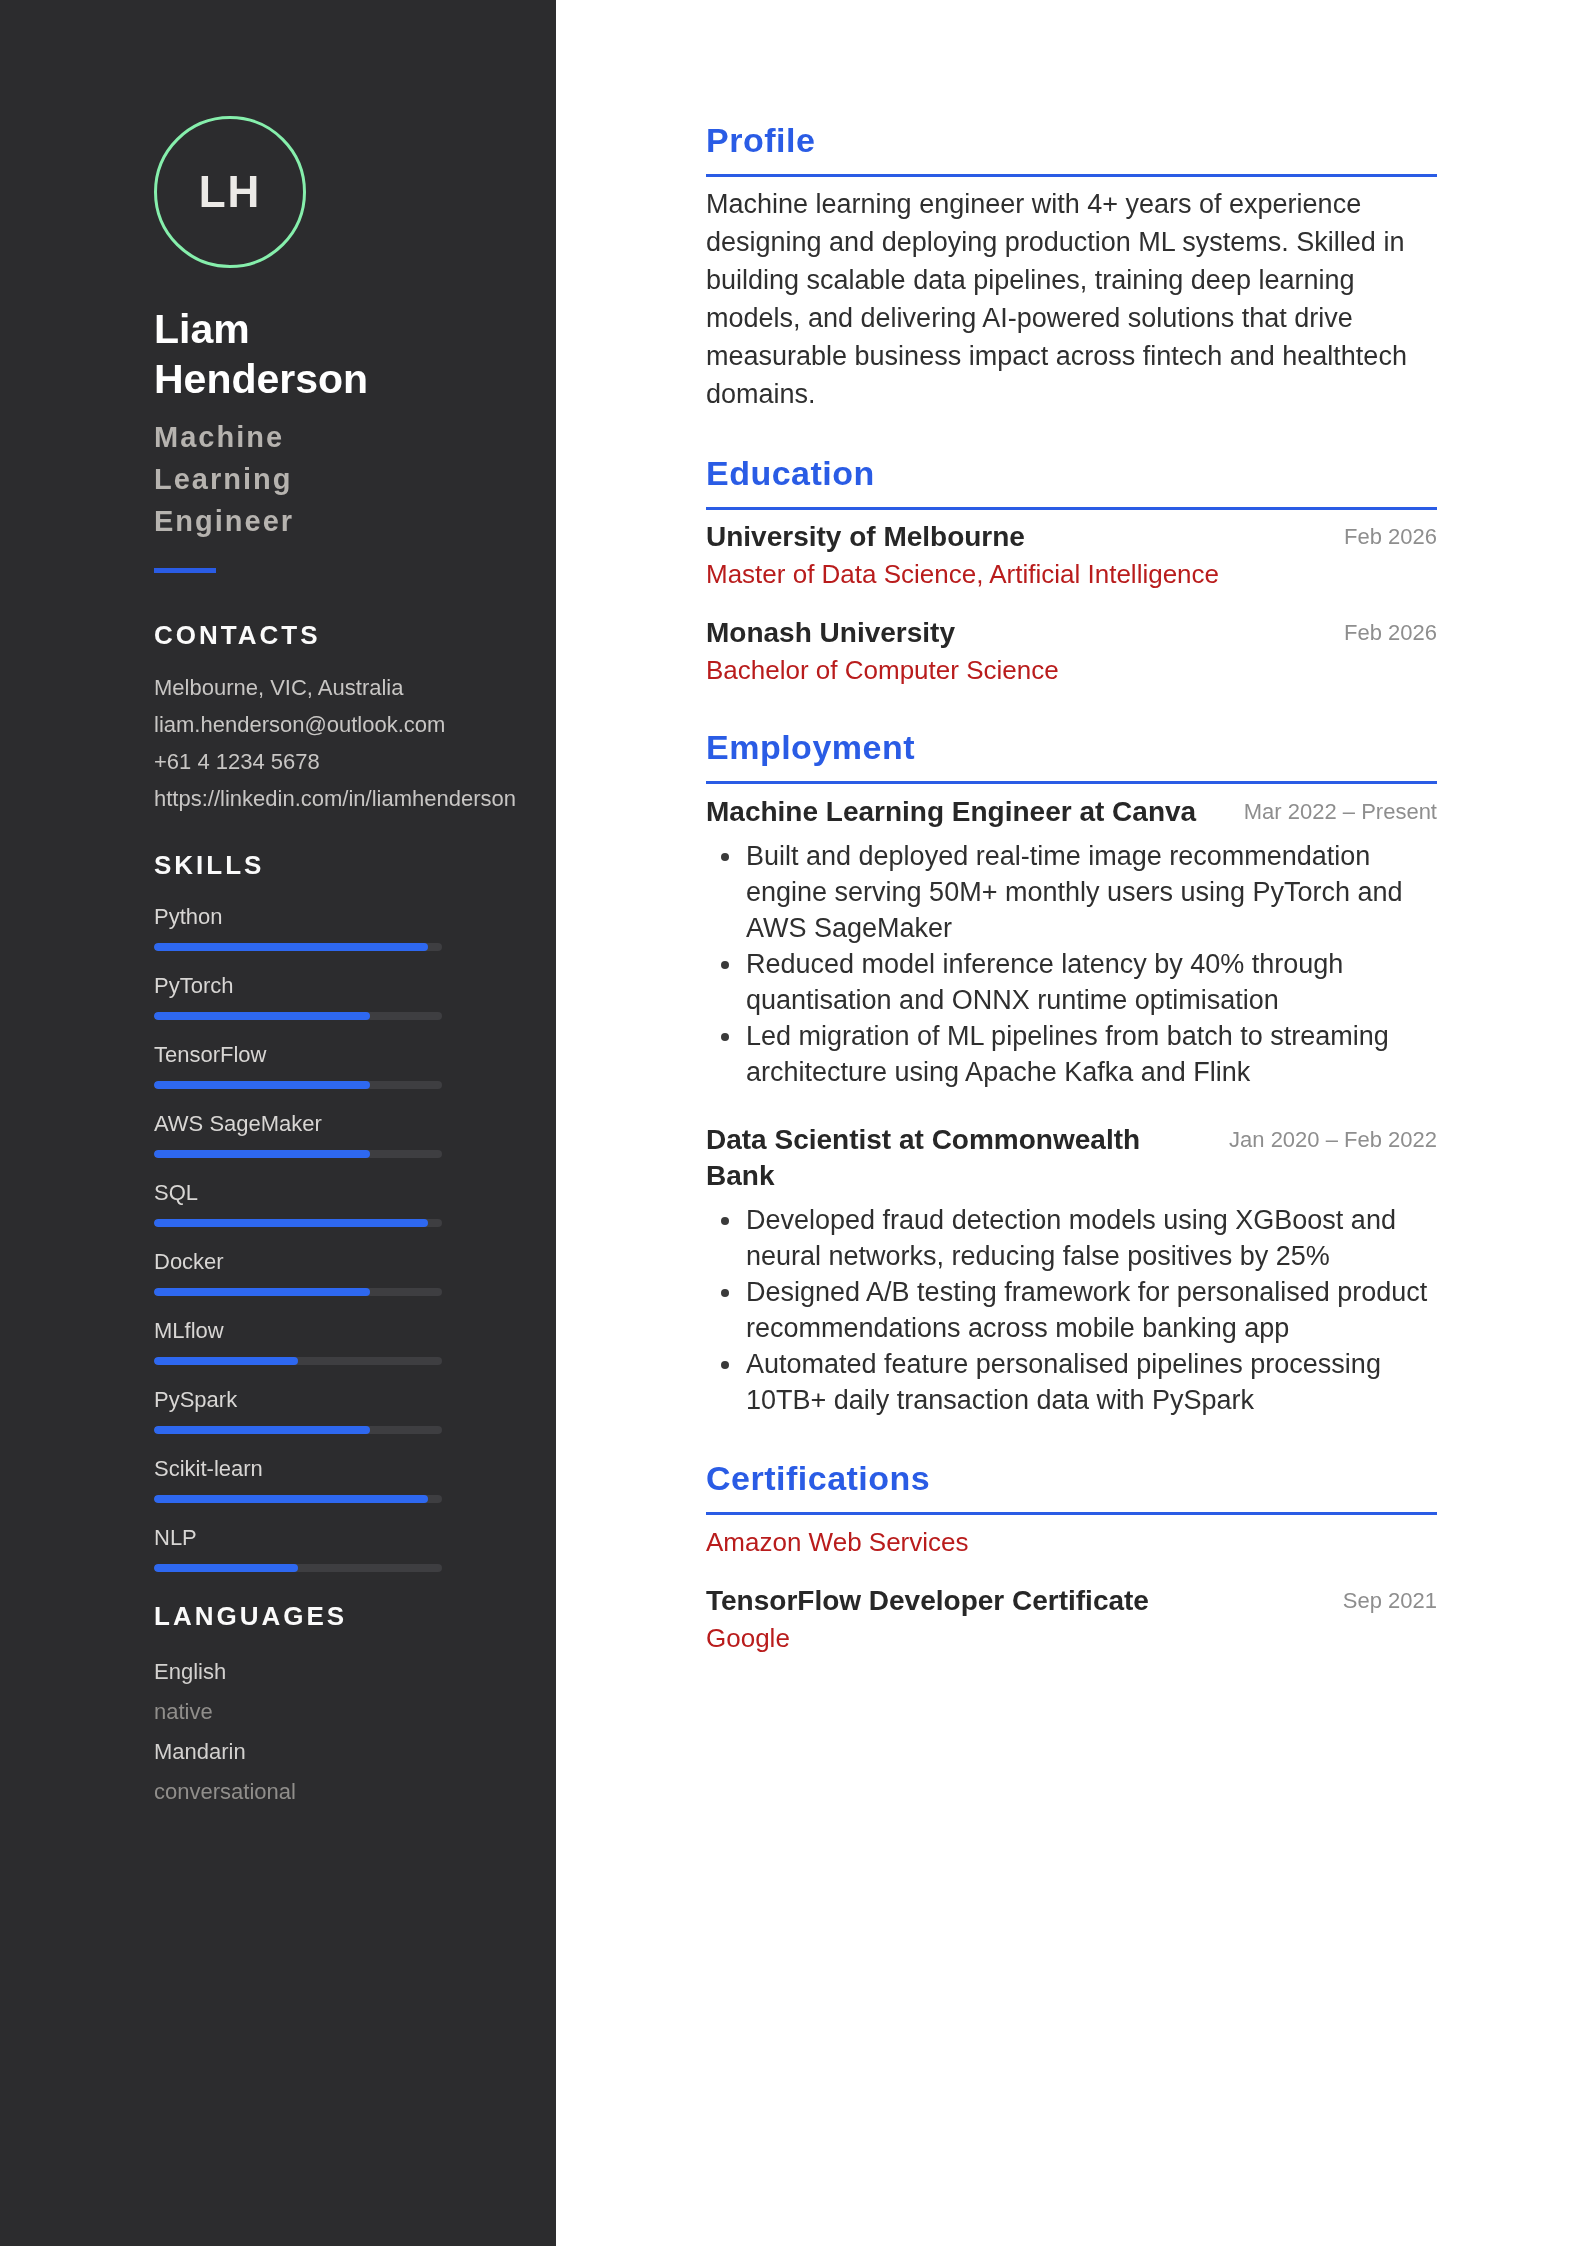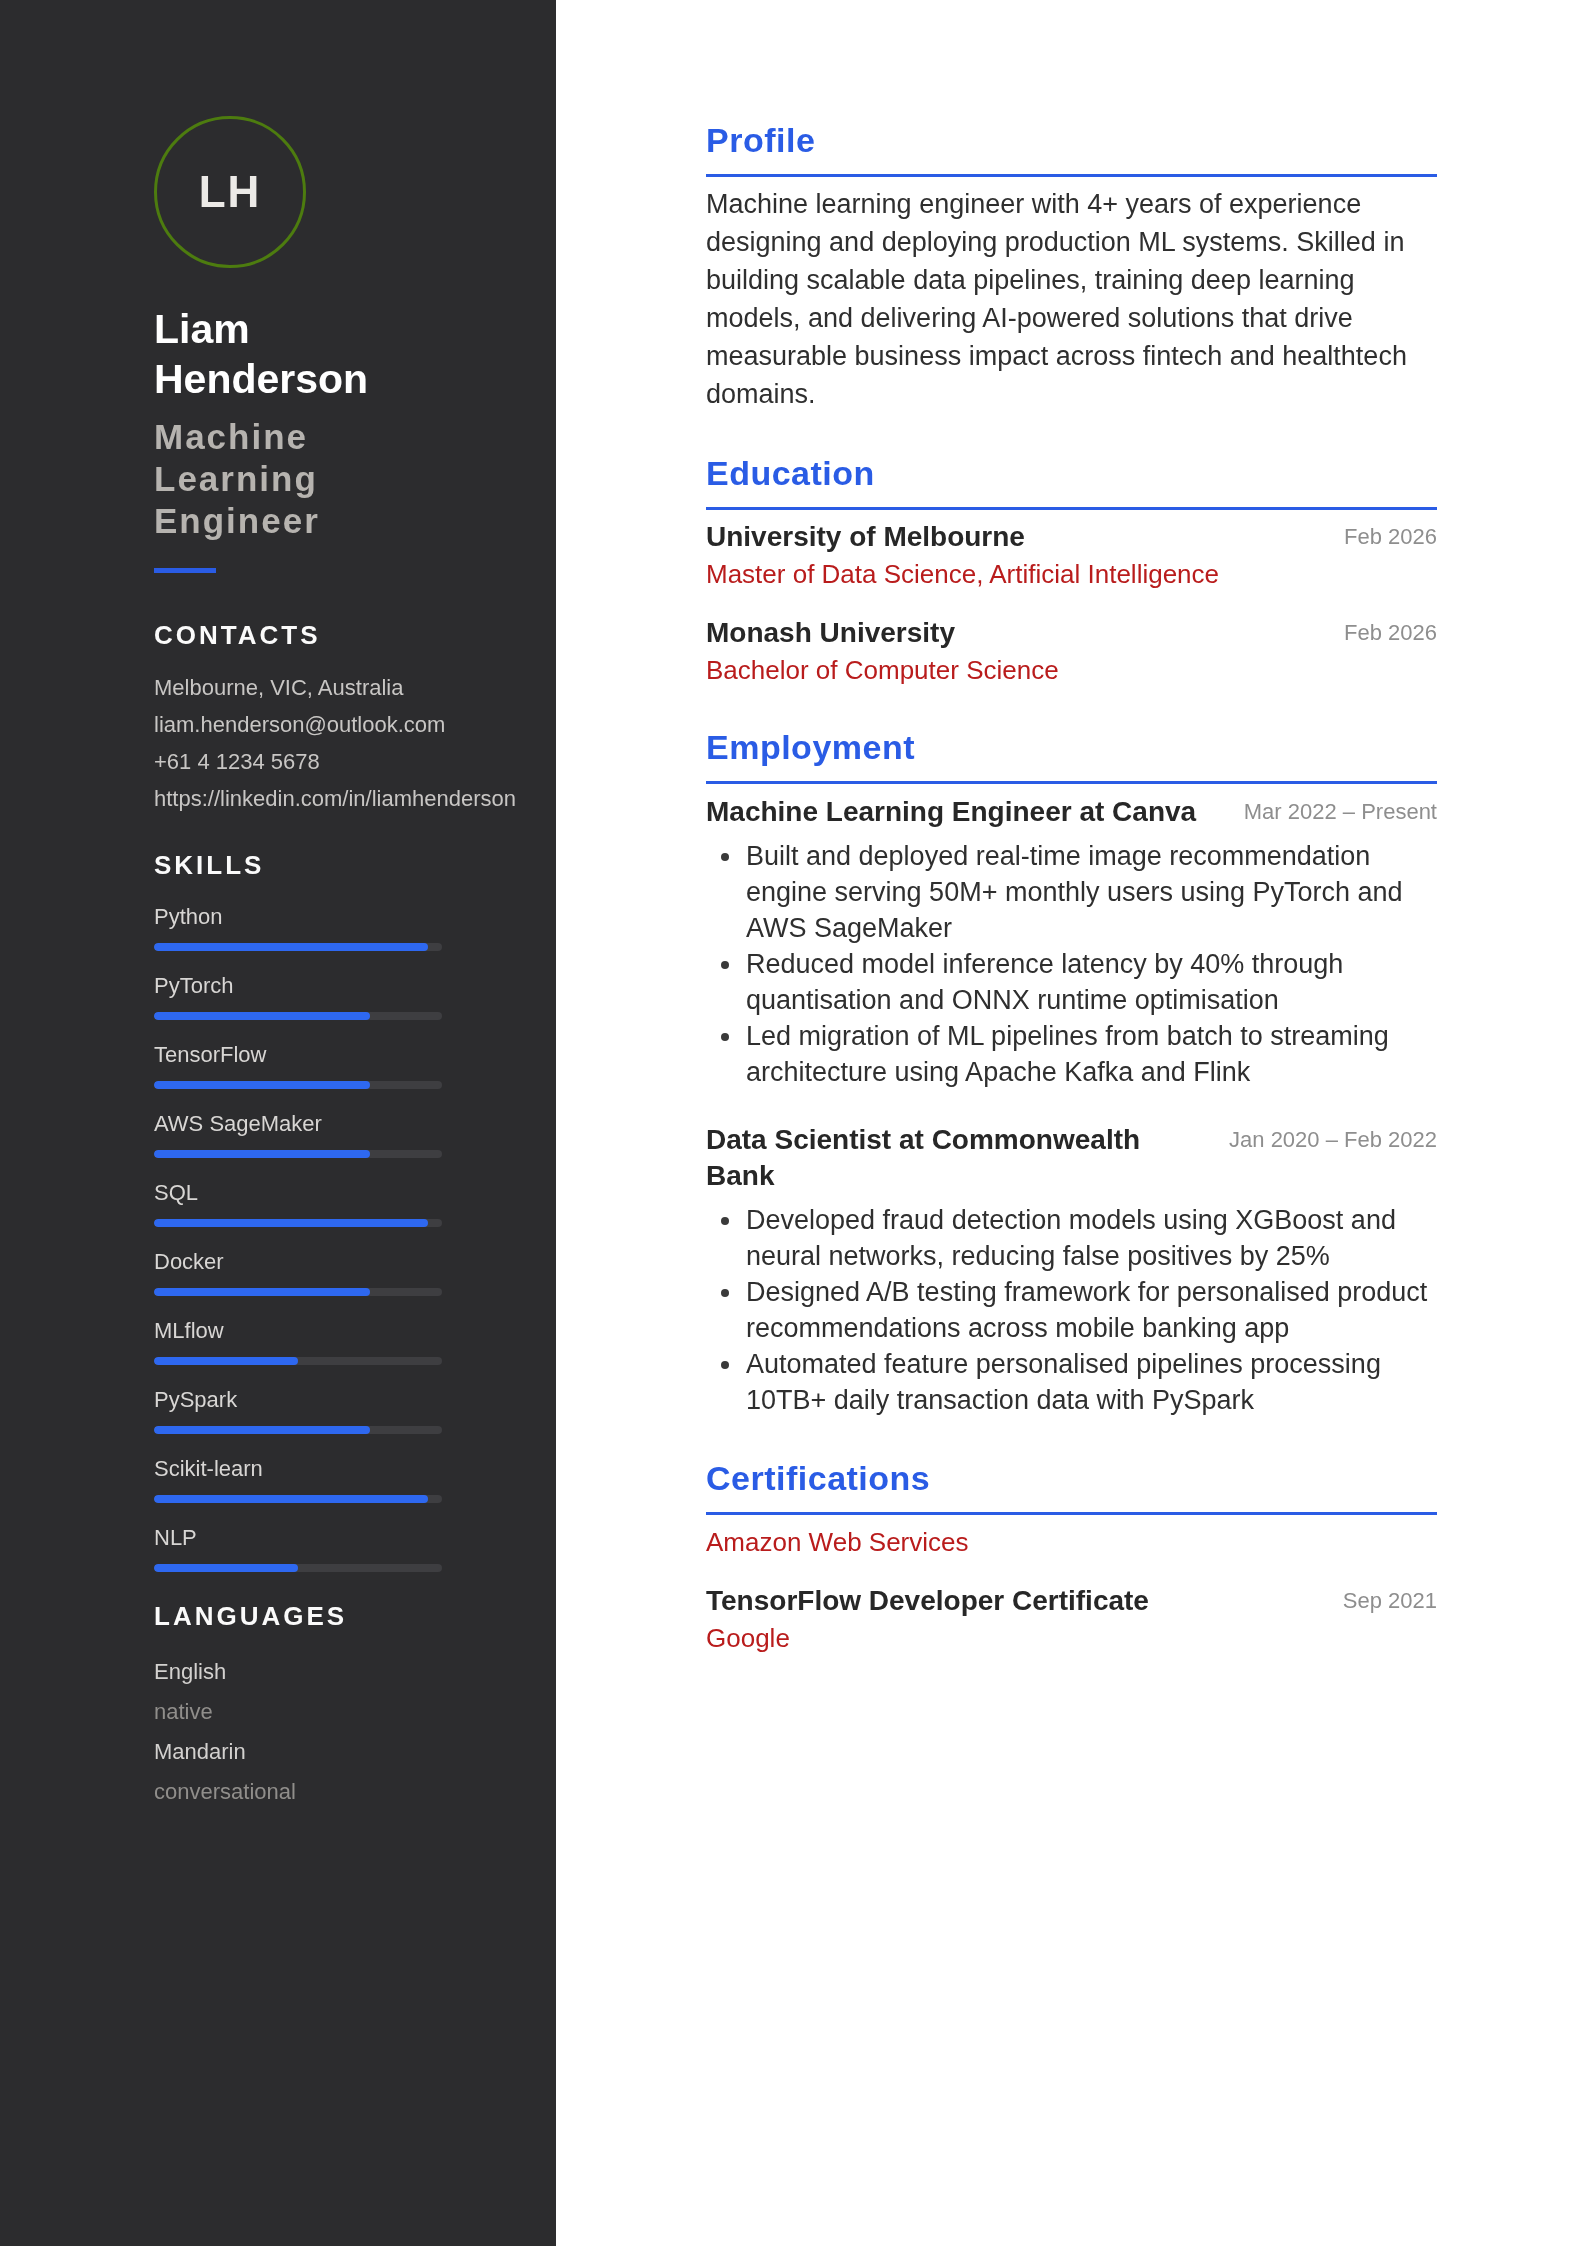--- a/index.html
+++ b/index.html
@@ -20,7 +20,7 @@
   }
   .sidebar-inner{padding:116px 0 0 154px;}
   .avatar{
-    width:152px;height:152px;border:3px solid #4d7c0f;border-radius:50%;
+    width:152px;height:152px;border:3px solid #86efac;border-radius:50%;
     display:flex;align-items:center;justify-content:center;
   }
   .avatar-initials{font-size:44px;font-weight:bold;color:#eceae7;letter-spacing:2px;}

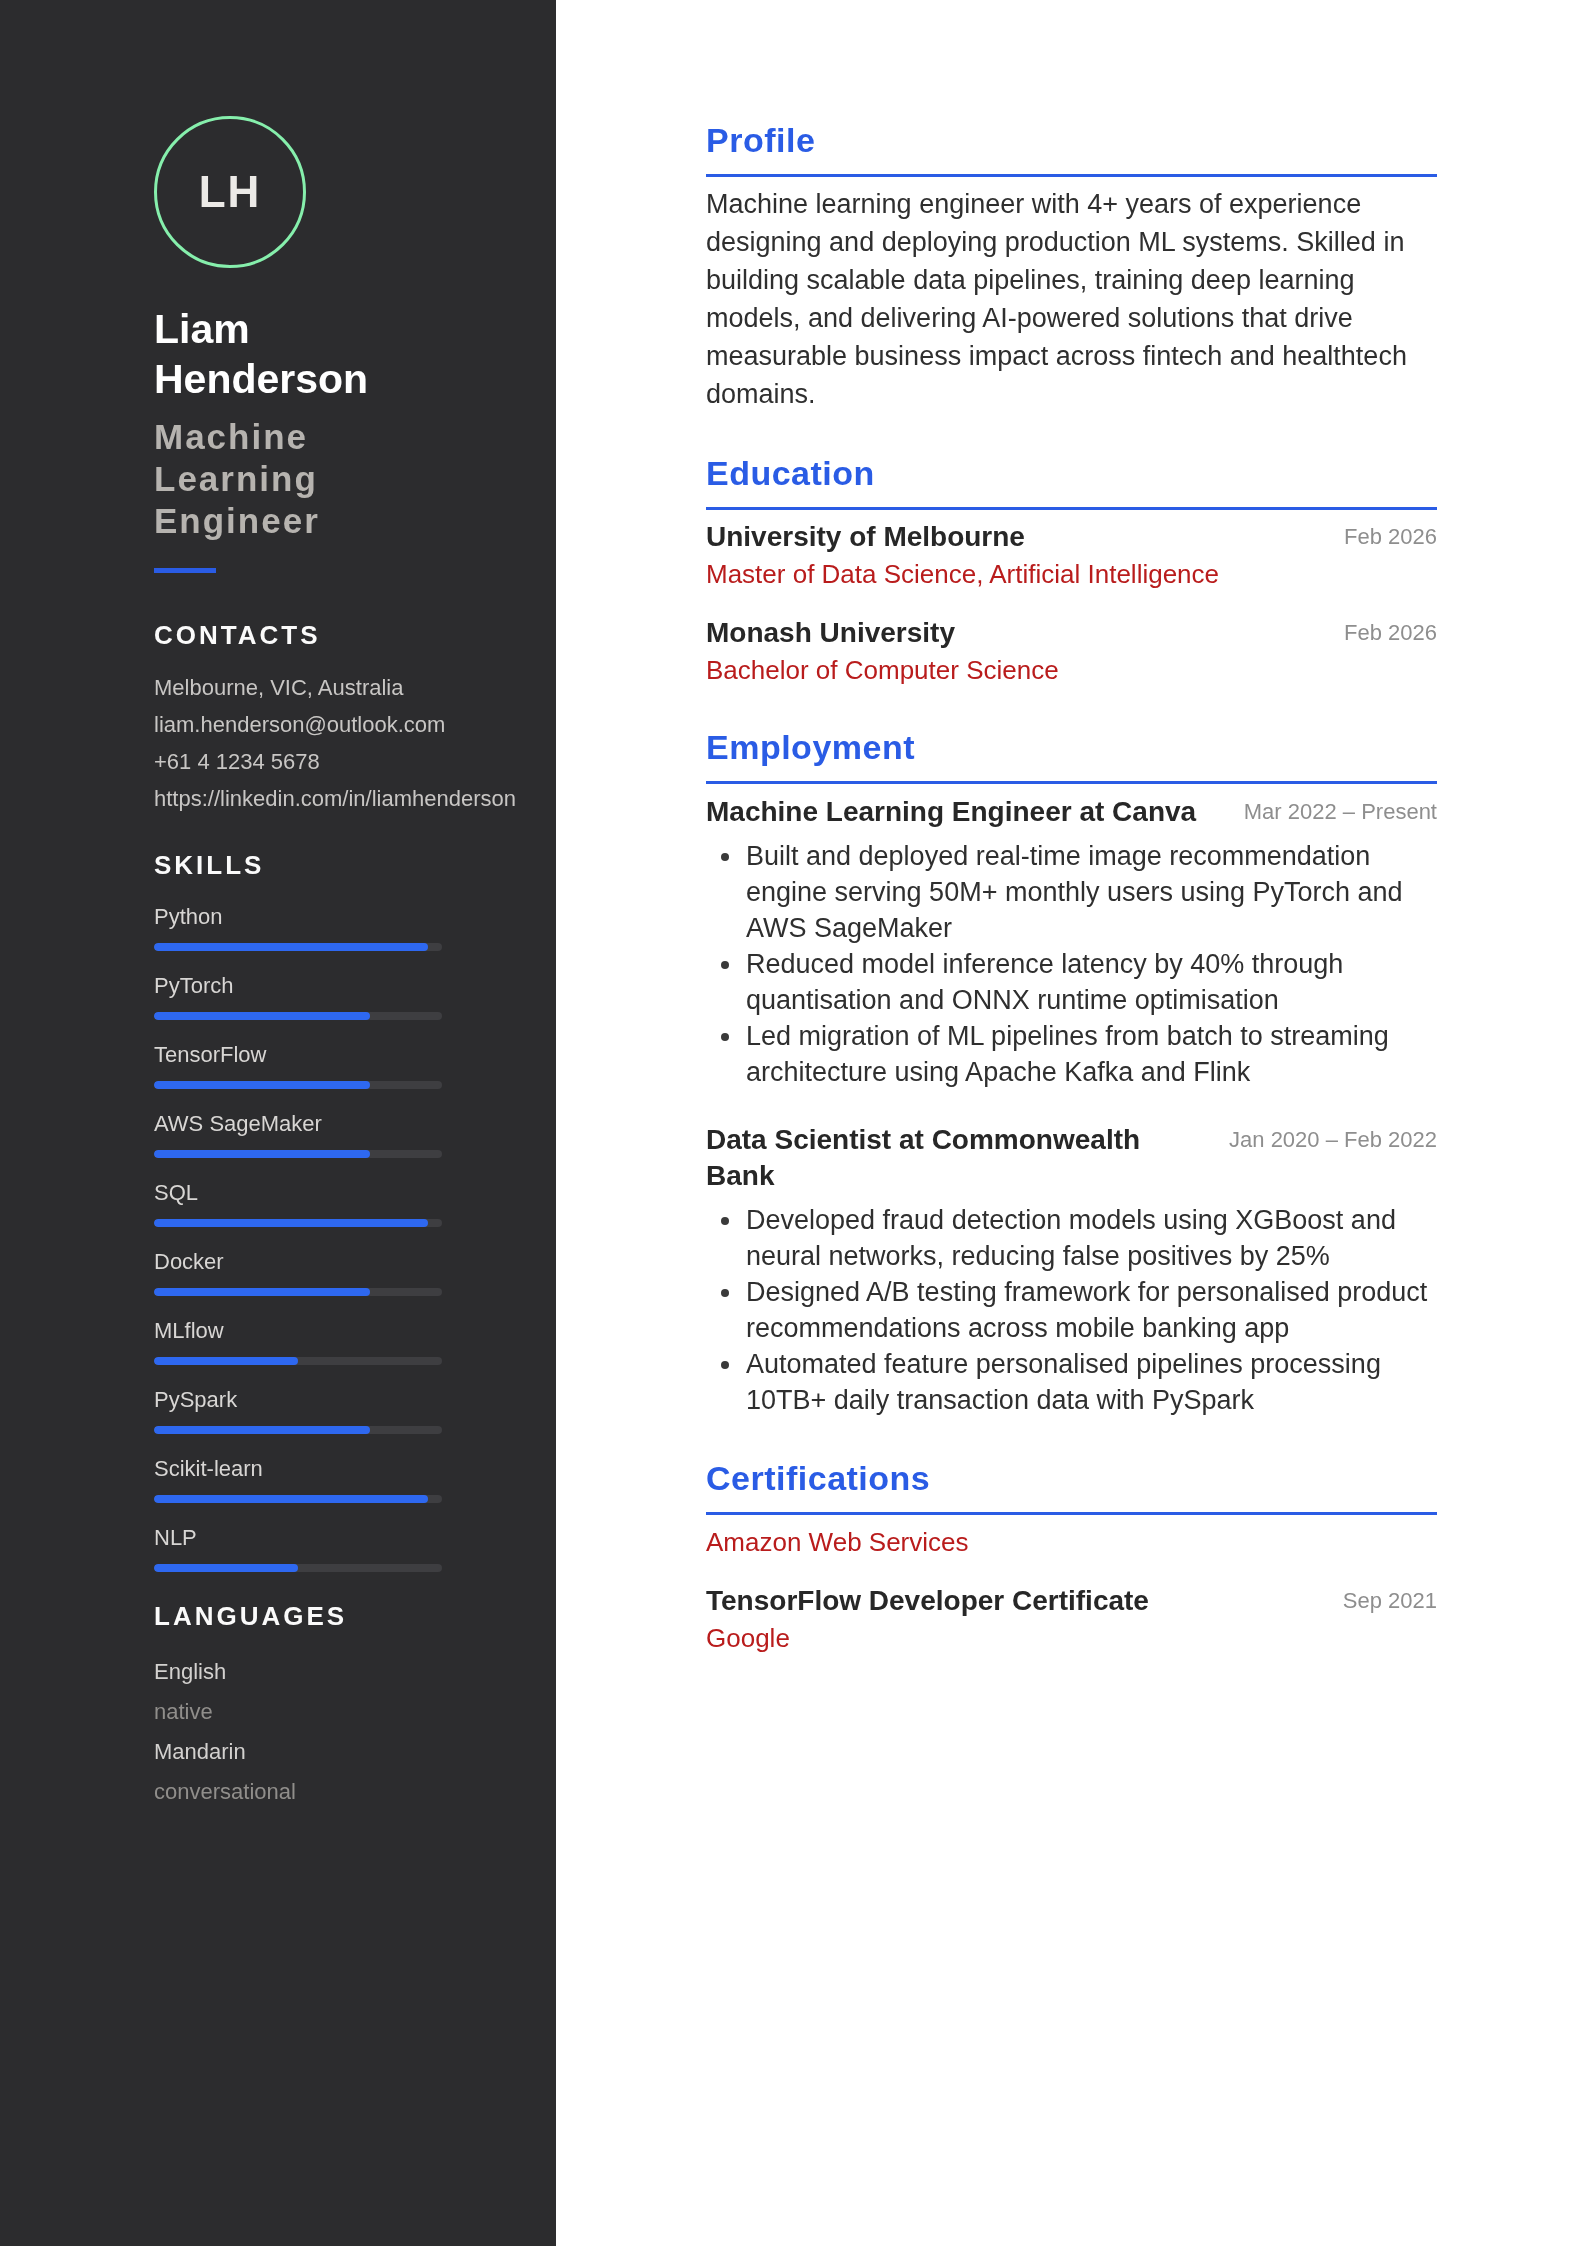--- a/index.html
+++ b/index.html
@@ -30,7 +30,7 @@
   }
   .role{
     margin-top:12px;width:240px;
-    font-size:35px;line-height:42px;font-weight:bold;color:#b6b3af;letter-spacing:2px;
+    font-size:29px;line-height:42px;font-weight:bold;color:#b6b3af;letter-spacing:2px;
   }
   .divider{margin-top:26px;width:62px;height:5px;background:var(--accent);}
   .side-heading{

